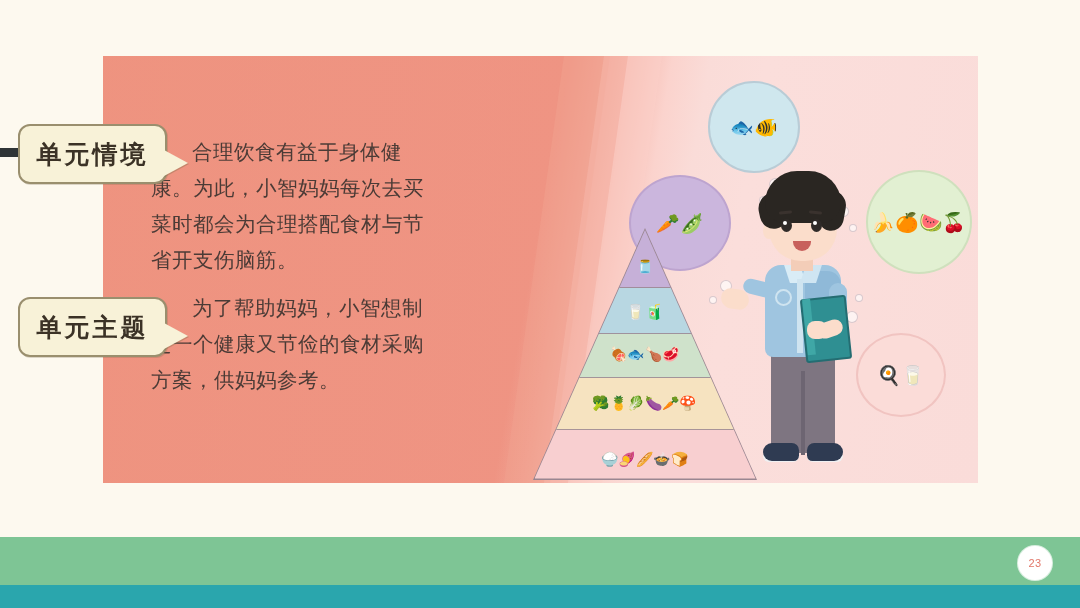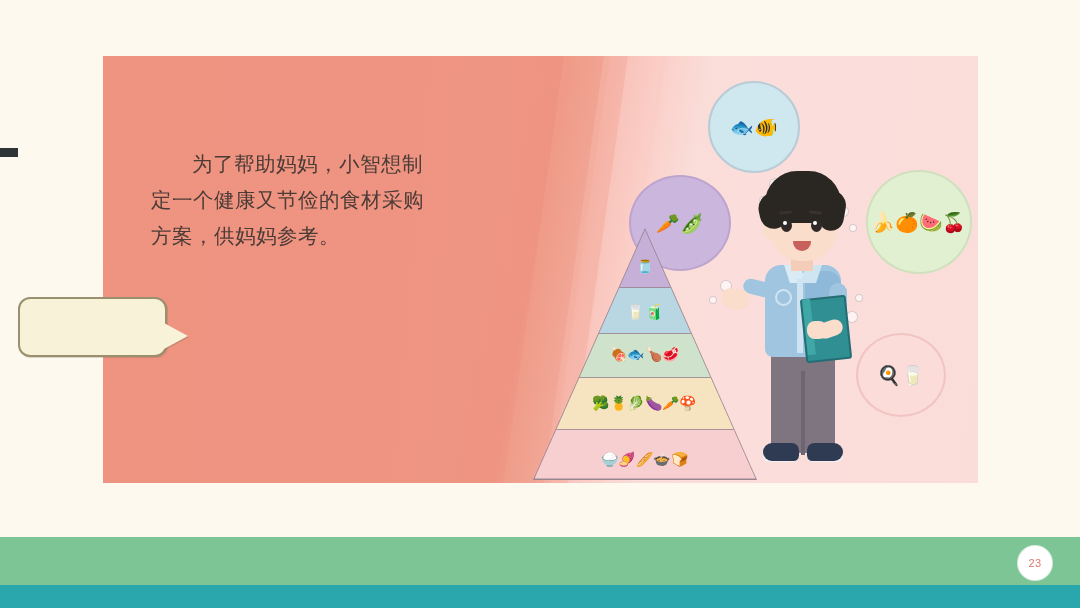--- a/index.html
+++ b/index.html
@@ -271,6 +271,10 @@
     </div>
   </div>
 
+  <div class="callout" id="callout-situation">
+    <span>单元情境</span>
+    <span class="tail"></span>
+  </div>
   <div class="callout" id="callout-theme">
     <span class="tail"></span>
   </div>

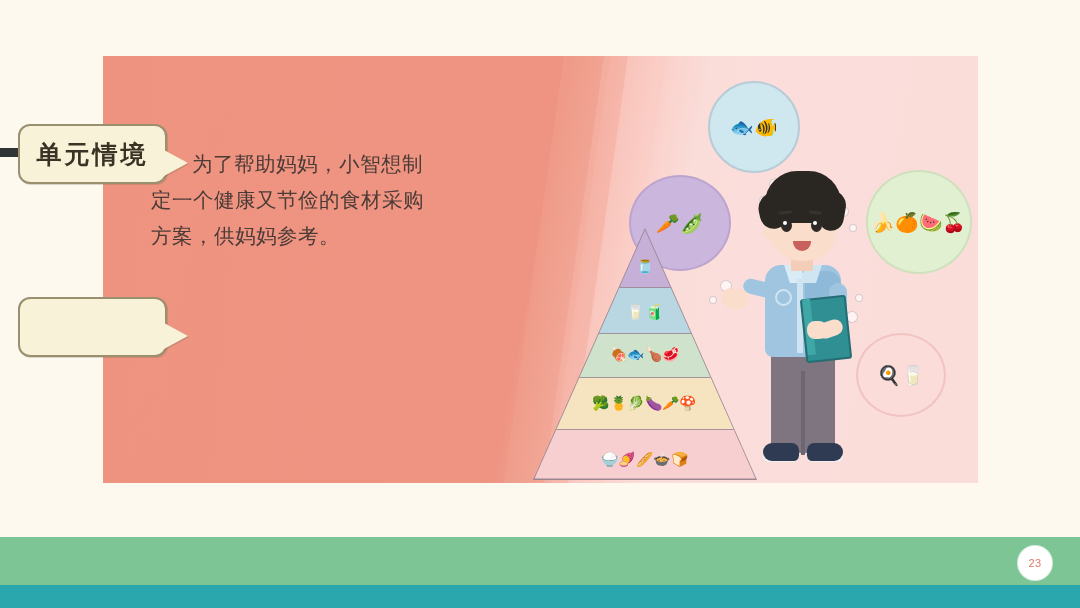--- a/index.html
+++ b/index.html
@@ -192,6 +192,7 @@
     <div class="panel-veil"></div>
 
     <div class="text-block">
+      <p class="para">合理饮食有益于身体健康。为此，小智妈妈每次去买菜时都会为合理搭配食材与节省开支伤脑筋。</p>
       <p class="para para-2">为了帮助妈妈，小智想制定一个健康又节俭的食材采购方案，供妈妈参考。</p>
     </div>
 

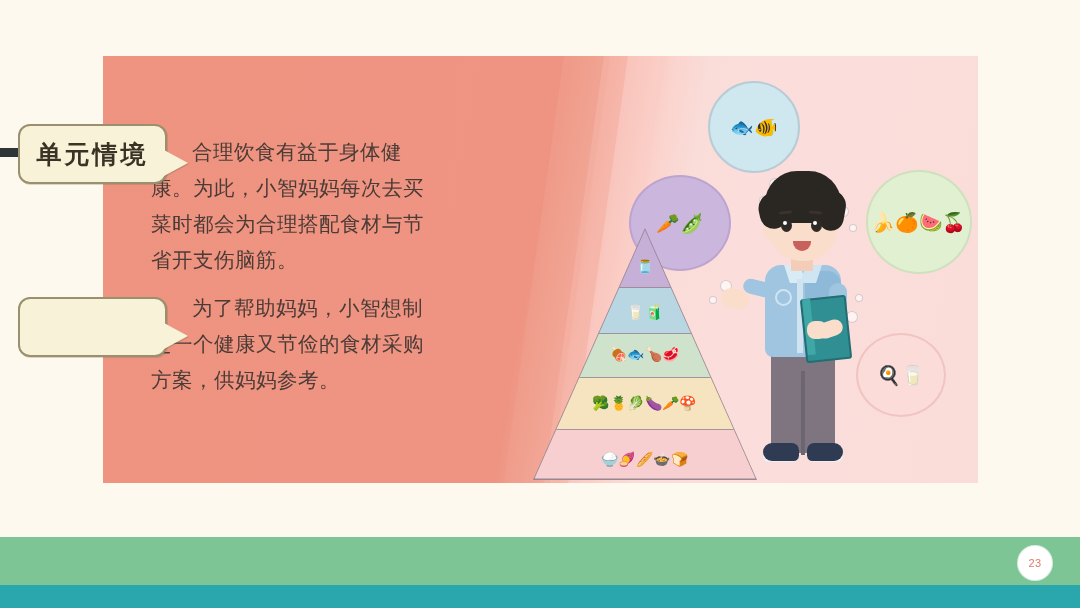--- a/index.html
+++ b/index.html
@@ -277,6 +277,7 @@
     <span class="tail"></span>
   </div>
   <div class="callout" id="callout-theme">
+    <span>单元主题</span>
     <span class="tail"></span>
   </div>
 

